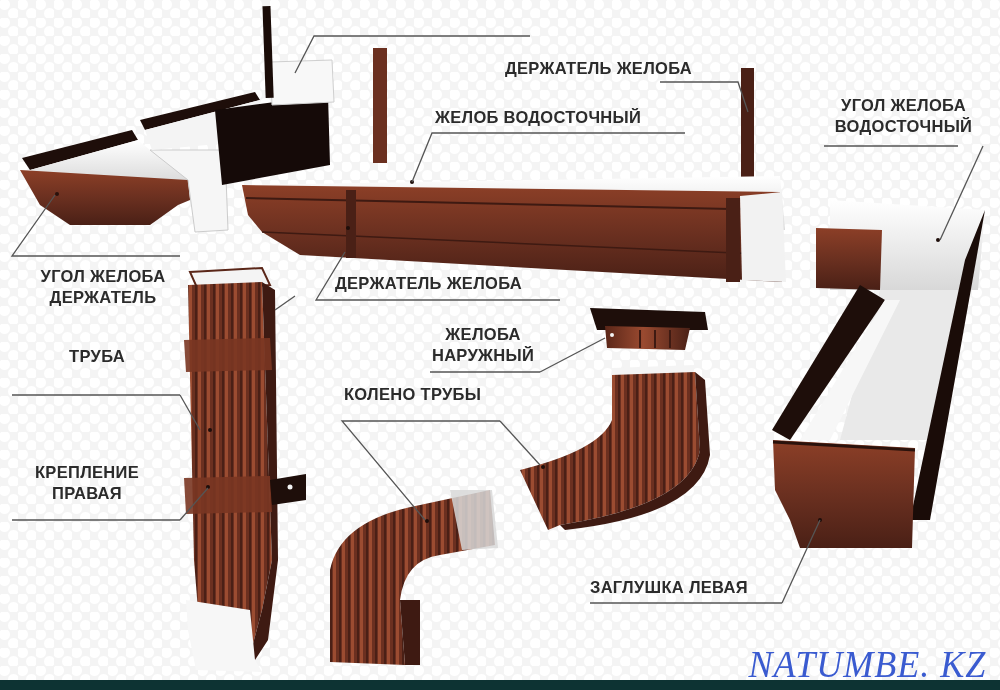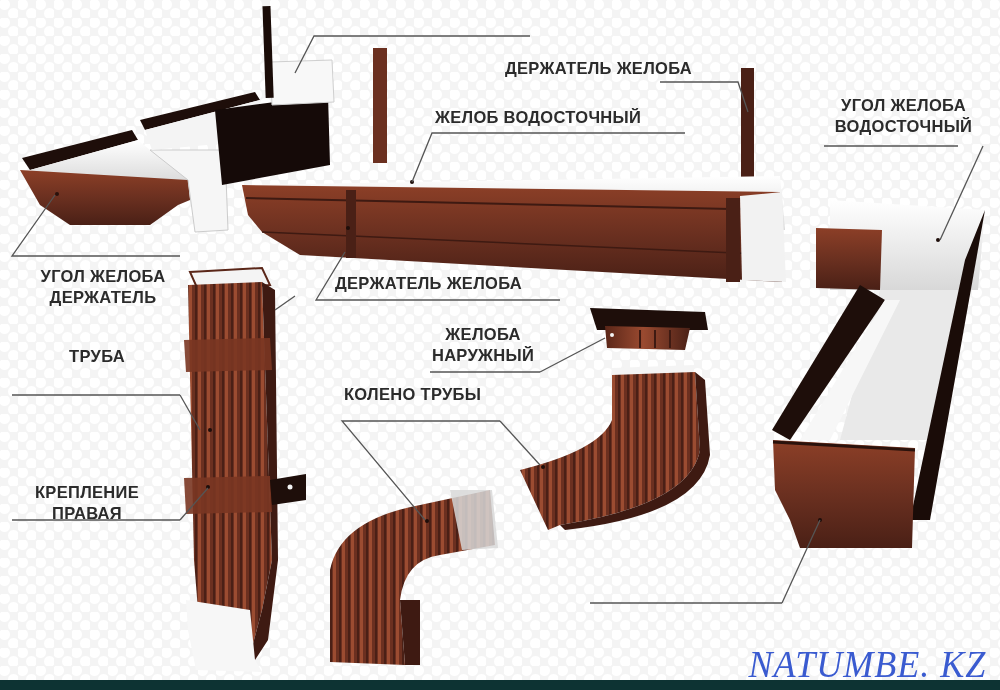--- a/index.html
+++ b/index.html
@@ -192,7 +192,7 @@
     <span>КОЛЕНО ТРУБЫ</span>
   </div>
 
-  <div class="label center" style="left:18px; top:482px; width:138px;text-align:center;">
+  <div class="label center" style="left:18px; top:462px; width:138px;text-align:center;">
     <div>КРЕПЛЕНИЕ</div>
     <div>ПРАВАЯ</div>
   </div>

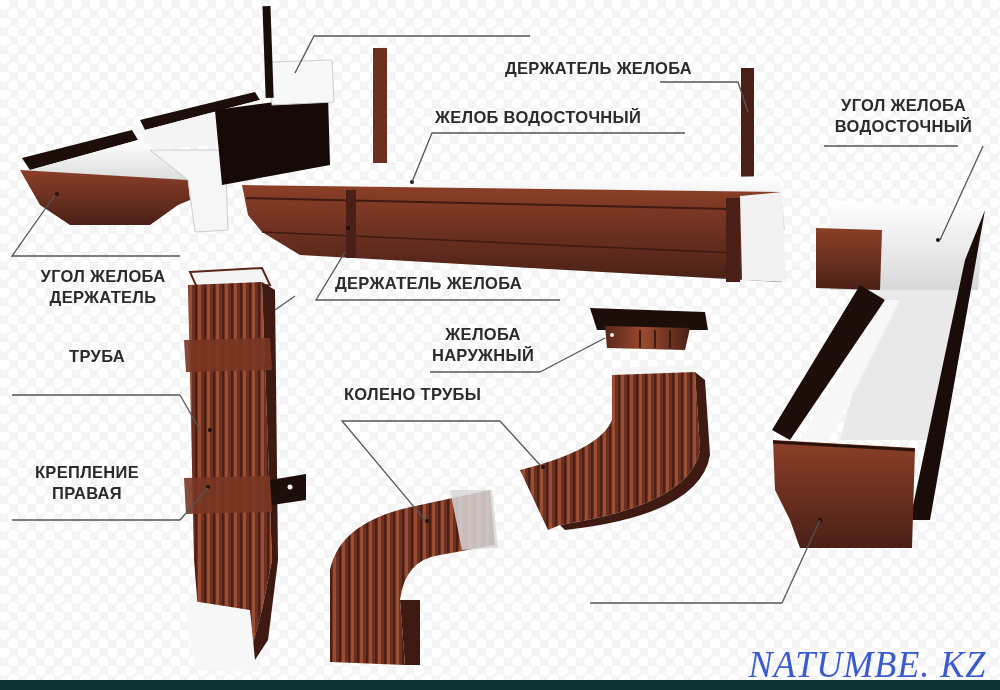--- a/index.html
+++ b/index.html
@@ -197,6 +197,9 @@
     <div>ПРАВАЯ</div>
   </div>
 
+  <div class="label" style="left:590px; top:577px;">
+    <span>ЗАГЛУШКА ЛЕВАЯ</span>
+  </div>
 
   <div class="watermark">NATUMBE. KZ</div>
   <div class="bottom-bar"></div>

